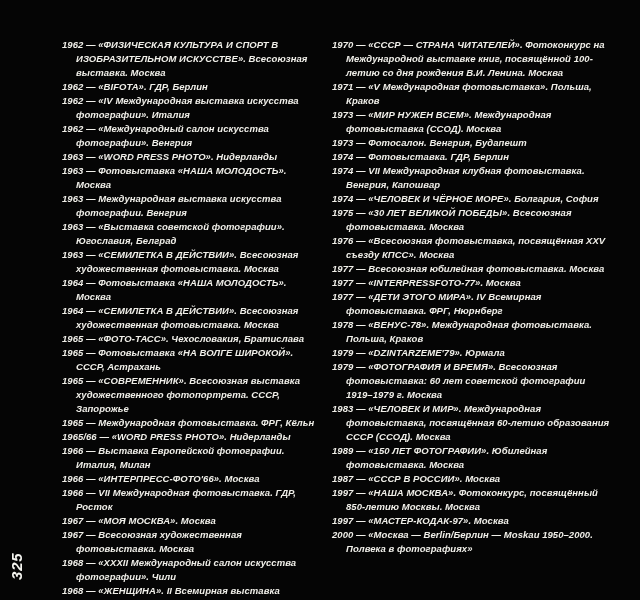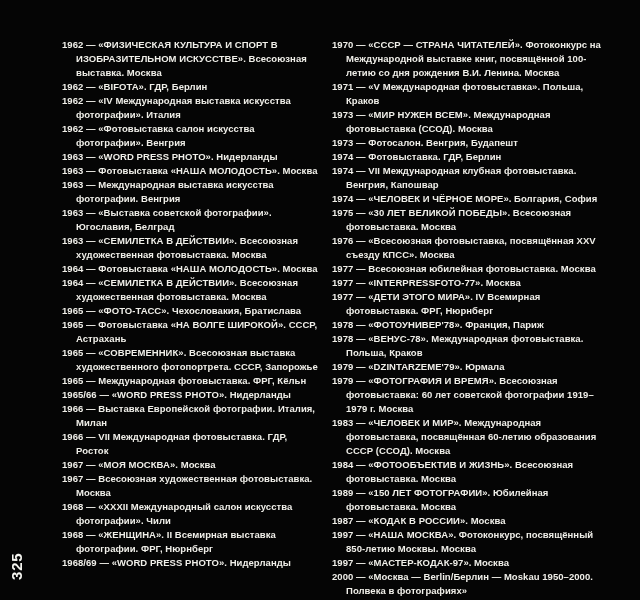--- a/index.html
+++ b/index.html
@@ -16,6 +16,7 @@
     height: 600px;
     background: #050505;
     font-family: "Liberation Sans", sans-serif;
+    font-style: italic;
   }
   .column {
     position: absolute;

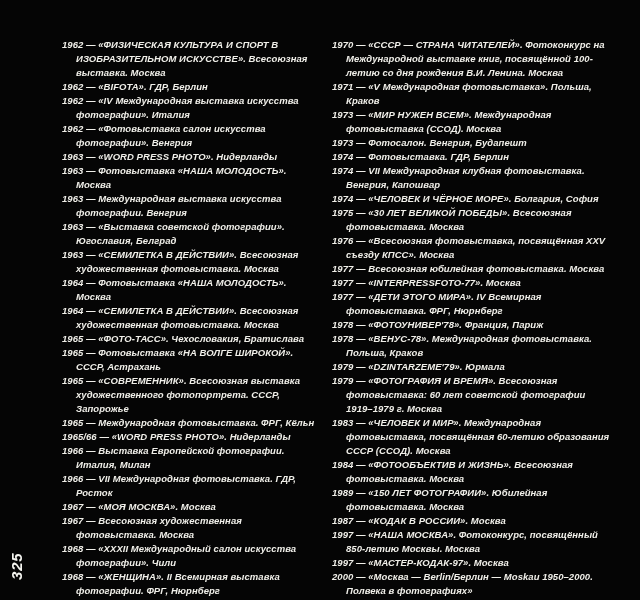--- a/index.html
+++ b/index.html
@@ -59,7 +59,7 @@
 
   <div class="entry"><span>1962</span><span> — </span><span>«IV Международная выставка искусства фотографии». Италия</span></div>
 
-  <div class="entry"><span>1962</span><span> — </span><span>«Фотовыставка салон искусства фотографии». Венгрия</span></div>
+  <div class="entry"><span>1962</span><span> — </span><span>«Международный салон искусства фотографии». Венгрия</span></div>
 
   <div class="entry"><span>1963</span><span> — </span><span>«WORD PRESS PHOTO». Нидерланды</span></div>
 

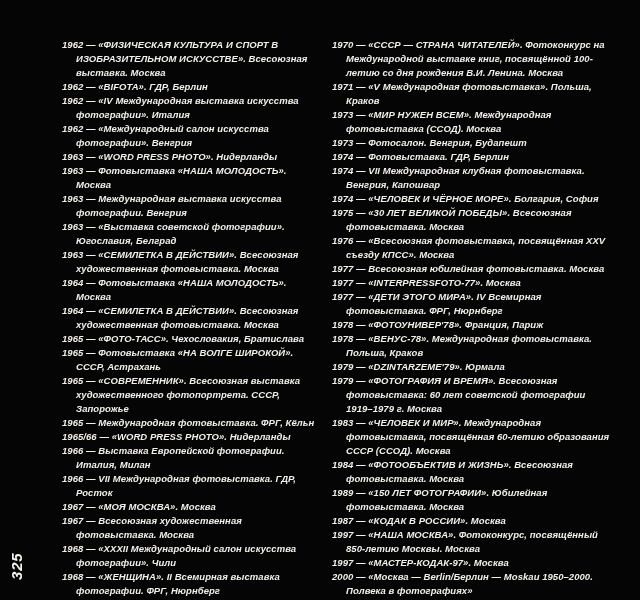--- a/index.html
+++ b/index.html
@@ -128,7 +128,6 @@
   <div class="entry"><span>1977</span><span> — </span><span>«ДЕТИ ЭТОГО МИРА». IV Всемирная фотовыставка. ФРГ, Нюрнберг</span></div>
 
 
-  <div class="entry"><span>1978</span><span> — </span><span>«ФОТОУНИВЕР'78». Франция, Париж</span></div>
 
   <div class="entry"><span>1978</span><span> — </span><span>«ВЕНУС-78». Международная фотовыставка. Польша, Краков</span></div>
 

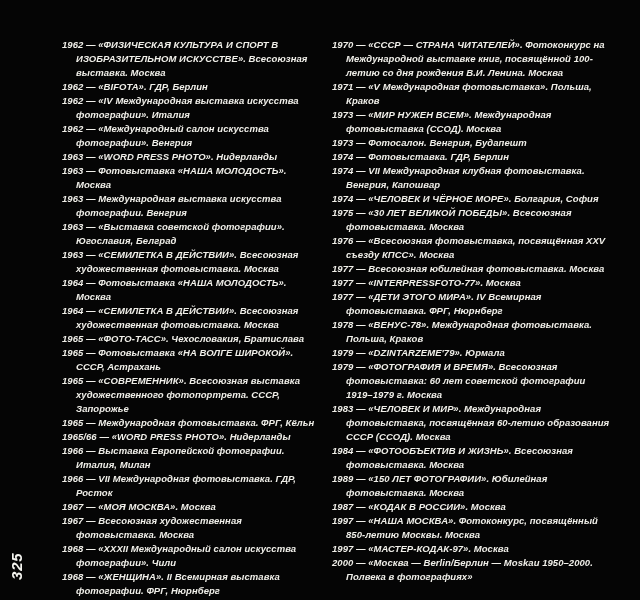--- a/index.html
+++ b/index.html
@@ -137,7 +137,6 @@
 
   <div class="entry"><span>1983</span><span> — </span><span>«ЧЕЛОВЕК И МИР». Международная фотовыставка, посвящённая 60-летию образования СССР (ССОД). Москва</span></div>
 
-  <div class="entry"><span>1984</span><span> — </span><span>«ФОТООБЪЕКТИВ И ЖИЗНЬ». Всесоюзная фотовыставка. Москва</span></div>
 
   <div class="entry"><span>1989</span><span> — </span><span>«150 ЛЕТ ФОТОГРАФИИ». Юбилейная фотовыставка. Москва</span></div>
 

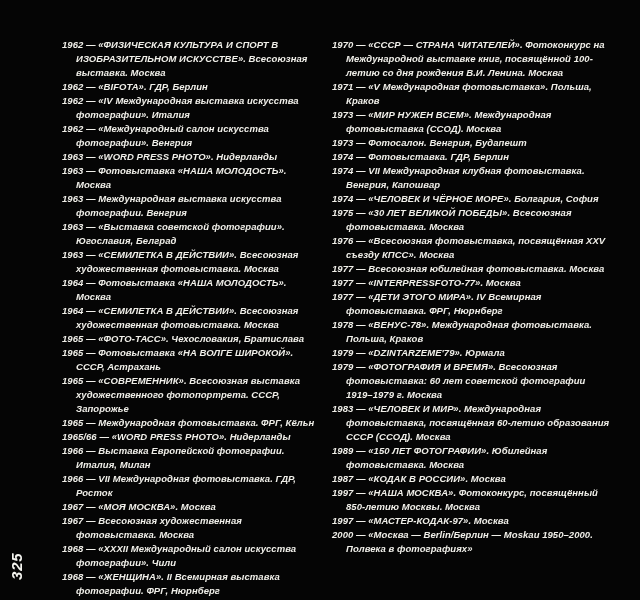--- a/index.html
+++ b/index.html
@@ -87,6 +87,7 @@
 
   <div class="entry"><span>1966</span><span> — </span><span>Выставка Европейской фотографии. Италия, Милан</span></div>
 
+  <div class="entry"><span>1966</span><span> — </span><span>«ИНТЕРПРЕСС-ФОТО'66». Москва</span></div>
 
   <div class="entry"><span>1966</span><span> — </span><span>VII Международная фотовыставка. ГДР, Росток</span></div>
 

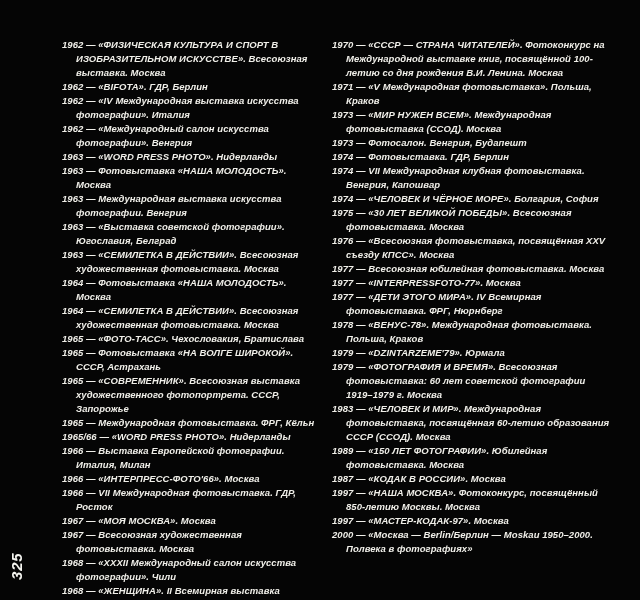--- a/index.html
+++ b/index.html
@@ -141,7 +141,7 @@
 
   <div class="entry"><span>1989</span><span> — </span><span>«150 ЛЕТ ФОТОГРАФИИ». Юбилейная фотовыставка. Москва</span></div>
 
-  <div class="entry"><span>1987</span><span> — </span><span>«КОДАК В РОССИИ». Москва</span></div>
+  <div class="entry"><span>1987</span><span> — </span><span>«СССР В РОССИИ». Москва</span></div>
 
   <div class="entry"><span>1997</span><span> — </span><span>«НАША МОСКВА». Фотоконкурс, посвящённый 850-летию Москвы. Москва</span></div>
 

